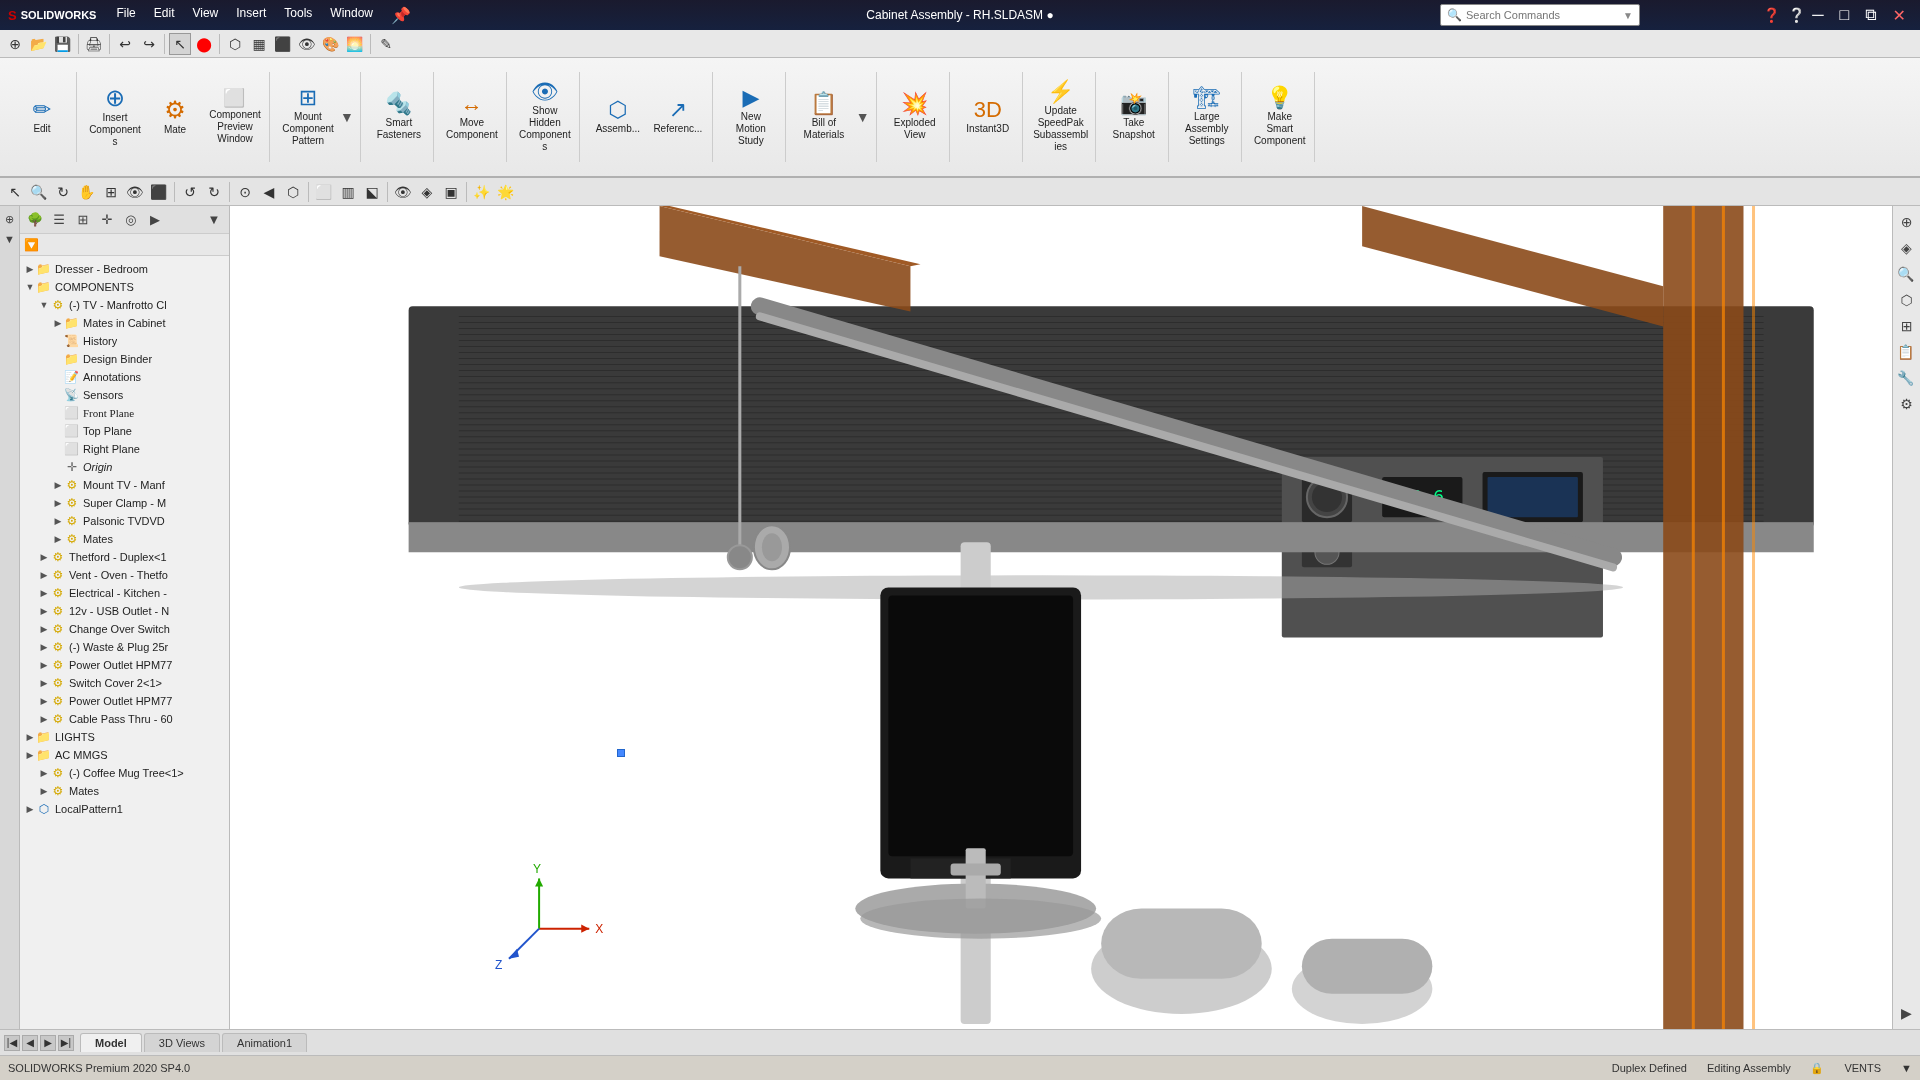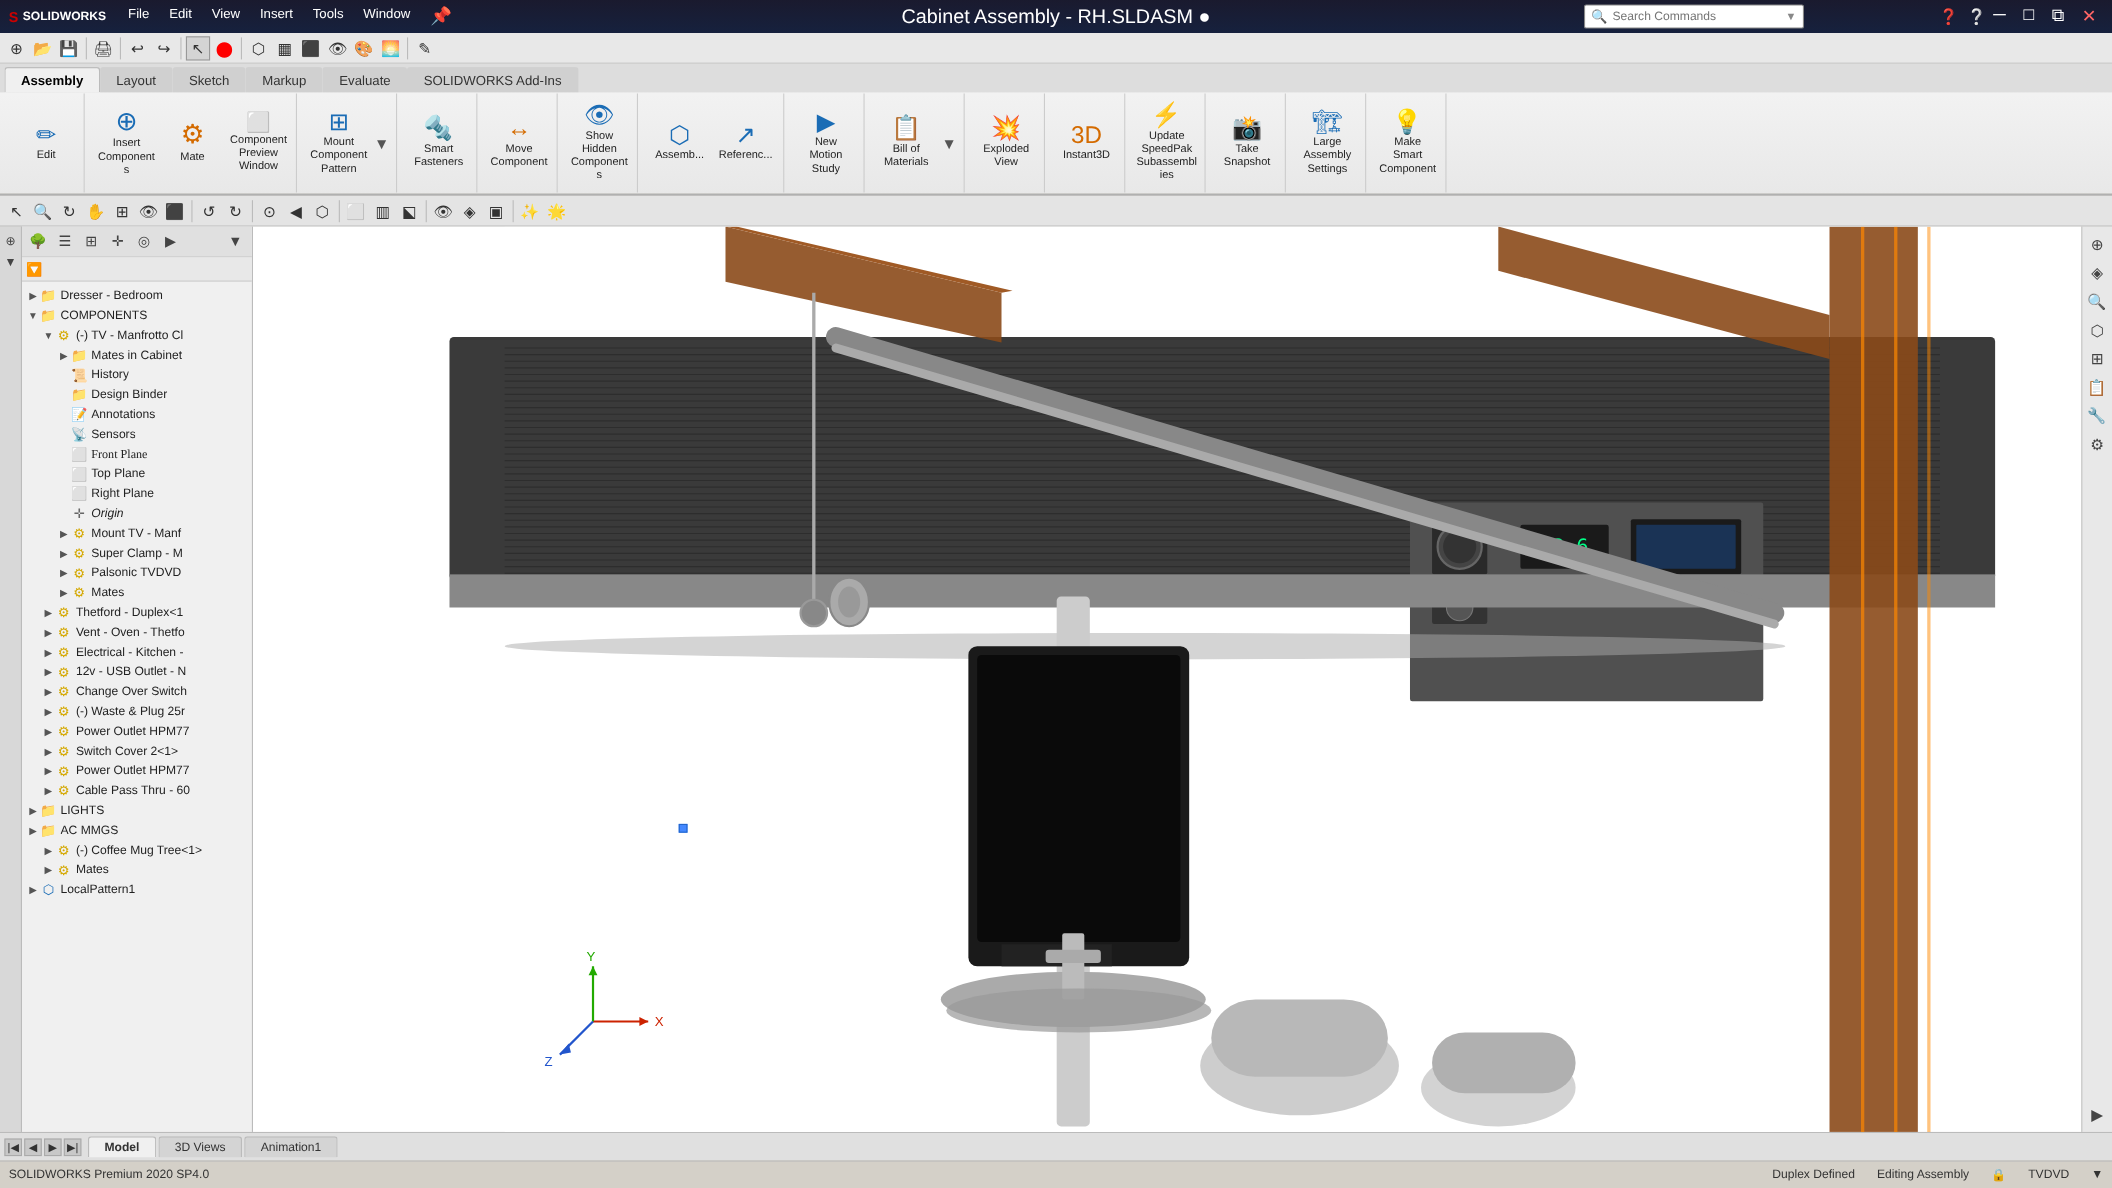--- a/index.html
+++ b/index.html
@@ -39,7 +39,7 @@
       left: 50%;
       transform: translateX(-50%);
       color: white;
-      font-size: 18px;
+      font-size: 12px;
     }
     #window-controls {
       display: flex;

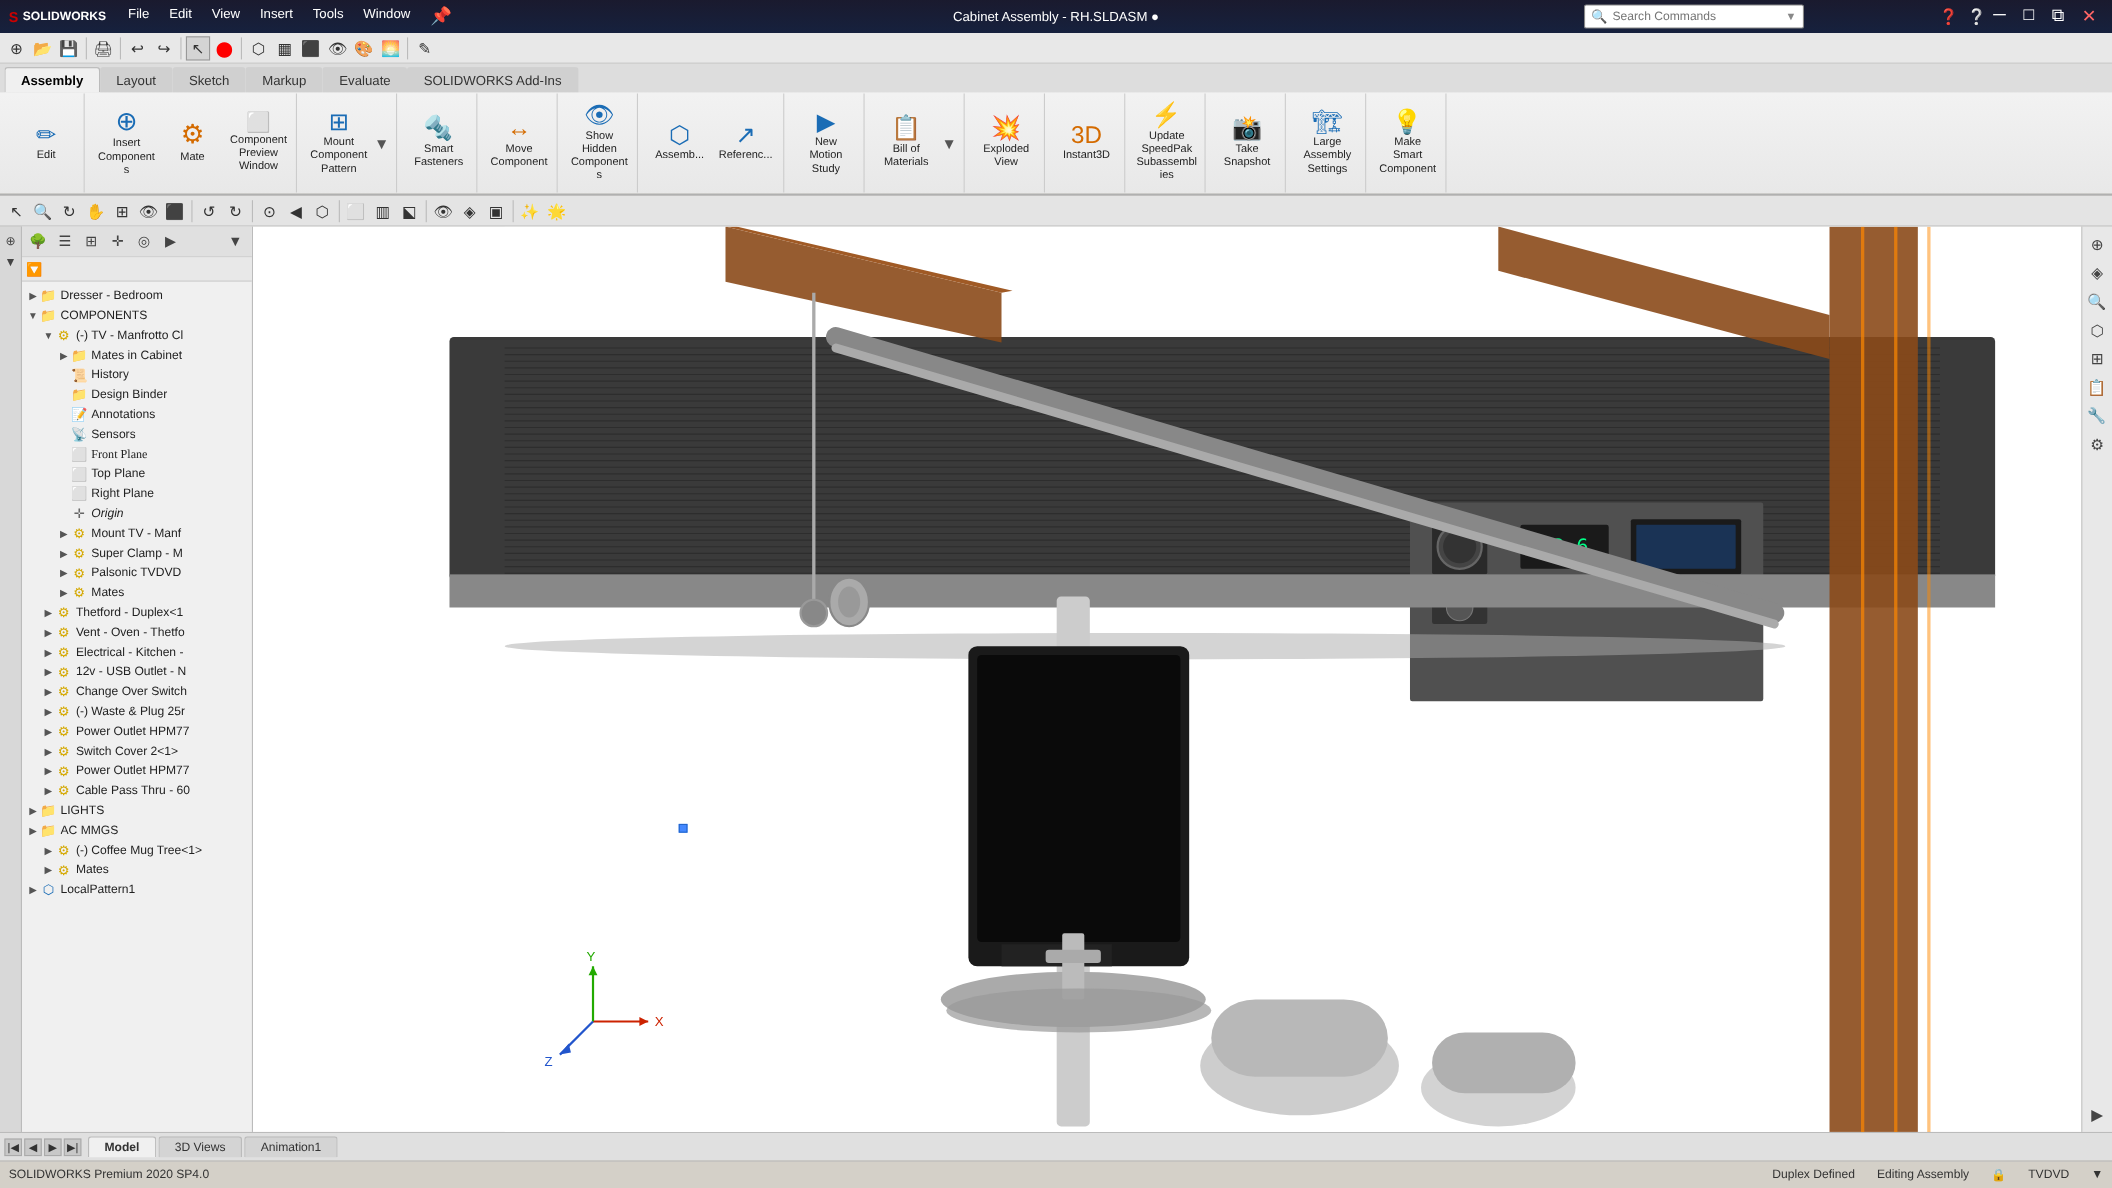--- a/index.html
+++ b/index.html
@@ -463,14 +463,6 @@
 </div>
 
 <div id="ribbon">
-  <div id="ribbon-tabs">
-    <div class="ribbon-tab active">Assembly</div>
-    <div class="ribbon-tab">Layout</div>
-    <div class="ribbon-tab">Sketch</div>
-    <div class="ribbon-tab">Markup</div>
-    <div class="ribbon-tab">Evaluate</div>
-    <div class="ribbon-tab">SOLIDWORKS Add-Ins</div>
-  </div>
   <div id="ribbon-content">
 
     <div class="ribbon-group">

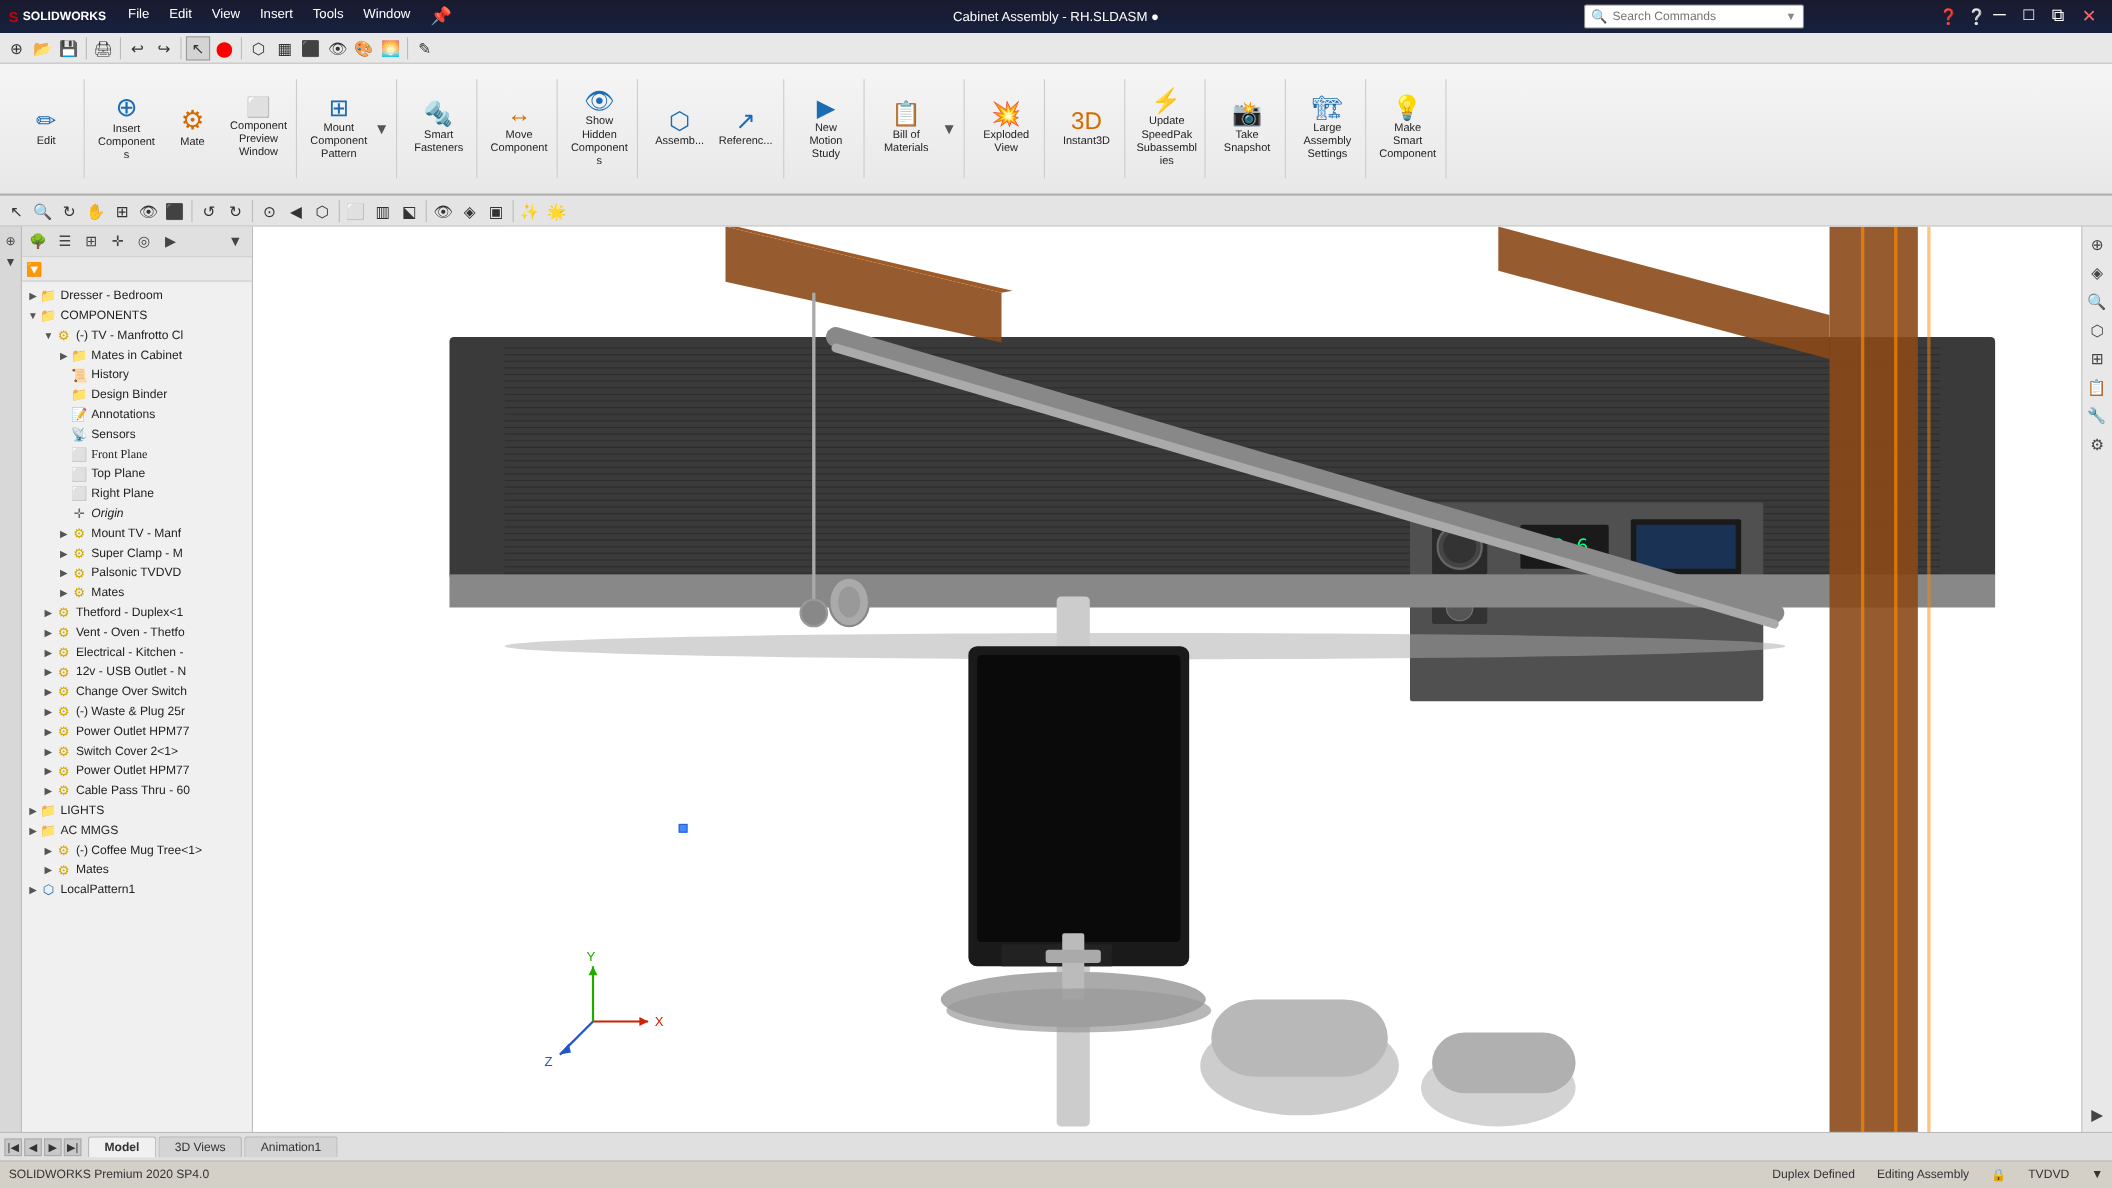--- a/index.html
+++ b/index.html
@@ -1022,7 +1022,7 @@
     <span>Duplex Defined</span>
     <span>Editing Assembly</span>
     <span>🔒</span>
-    <span>TVDVD</span>
+    <span>VENTS</span>
     <span>▼</span>
   </div>
 </div>

